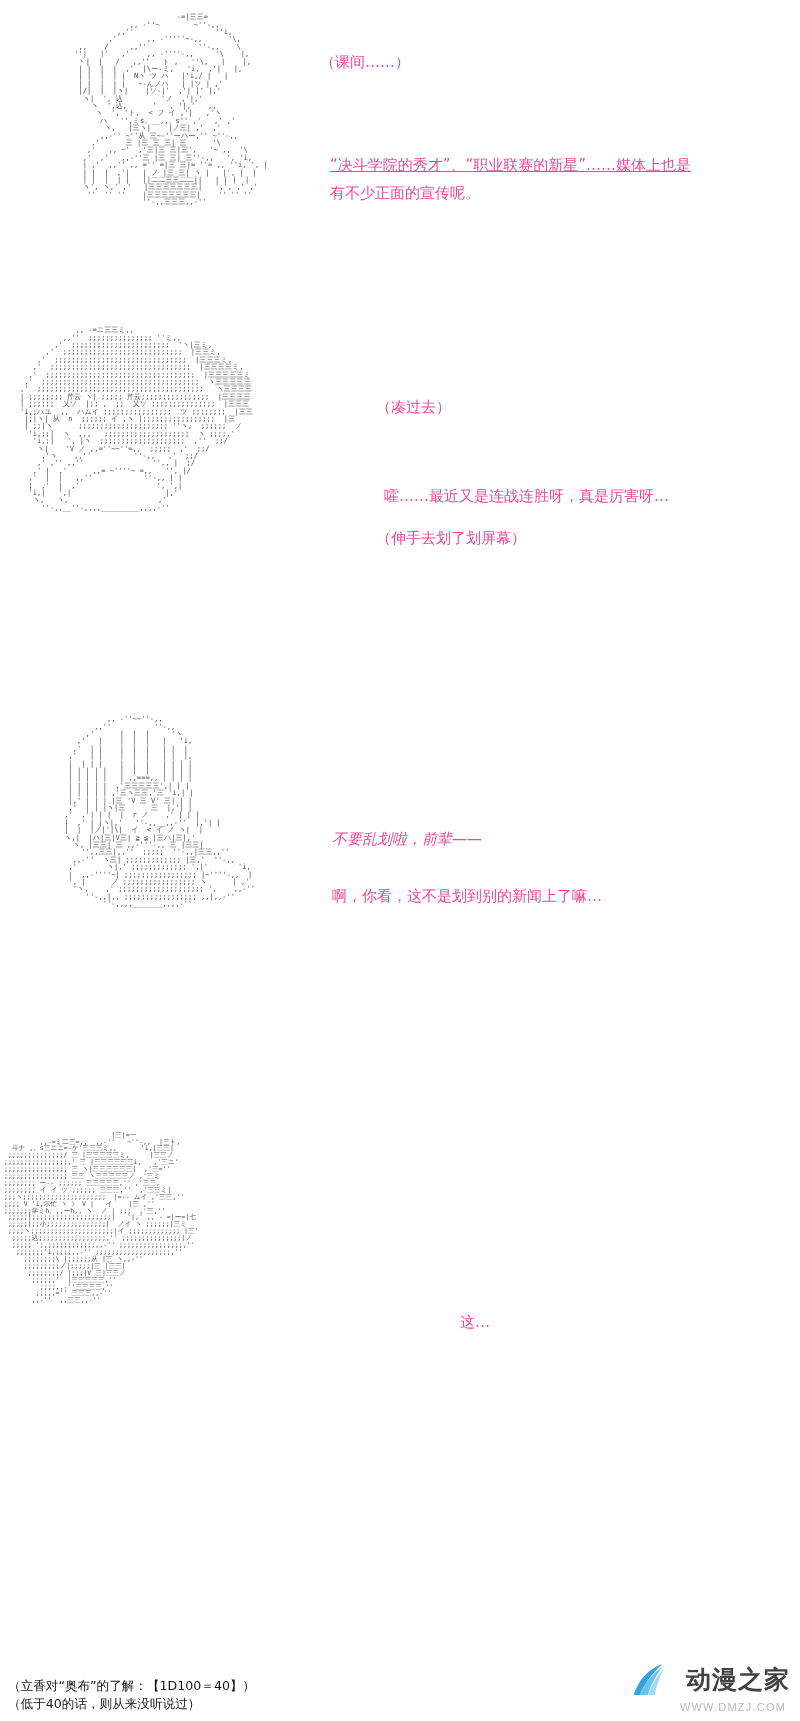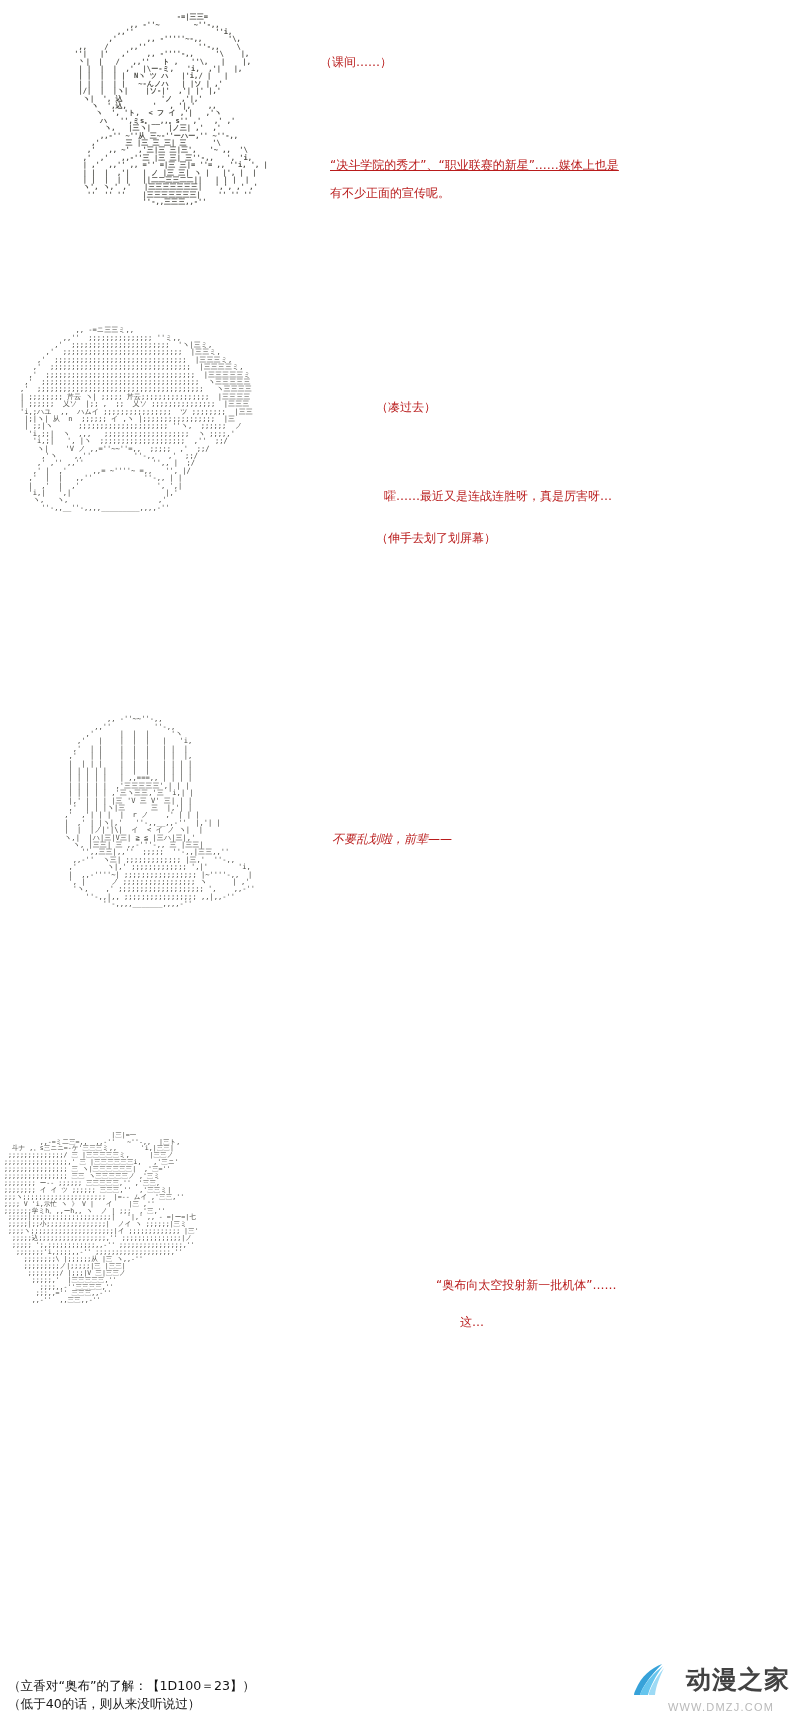--- a/index.html
+++ b/index.html
@@ -91,7 +91,7 @@
 <div class="page">
 
   <div class="panel" style="top:0px;height:310px;">
-    <pre class="aa" style="left:70px;top:6px;font-weight:bold;">                         -=|三三=                      
+    <pre class="aa" style="left:70px;top:6px;">                         -=|三三=                      
               ,, -''~        ~''-,,                   
            ,,''                   ''i,                
          ,'       ,, -'''''~-,,      '\,             

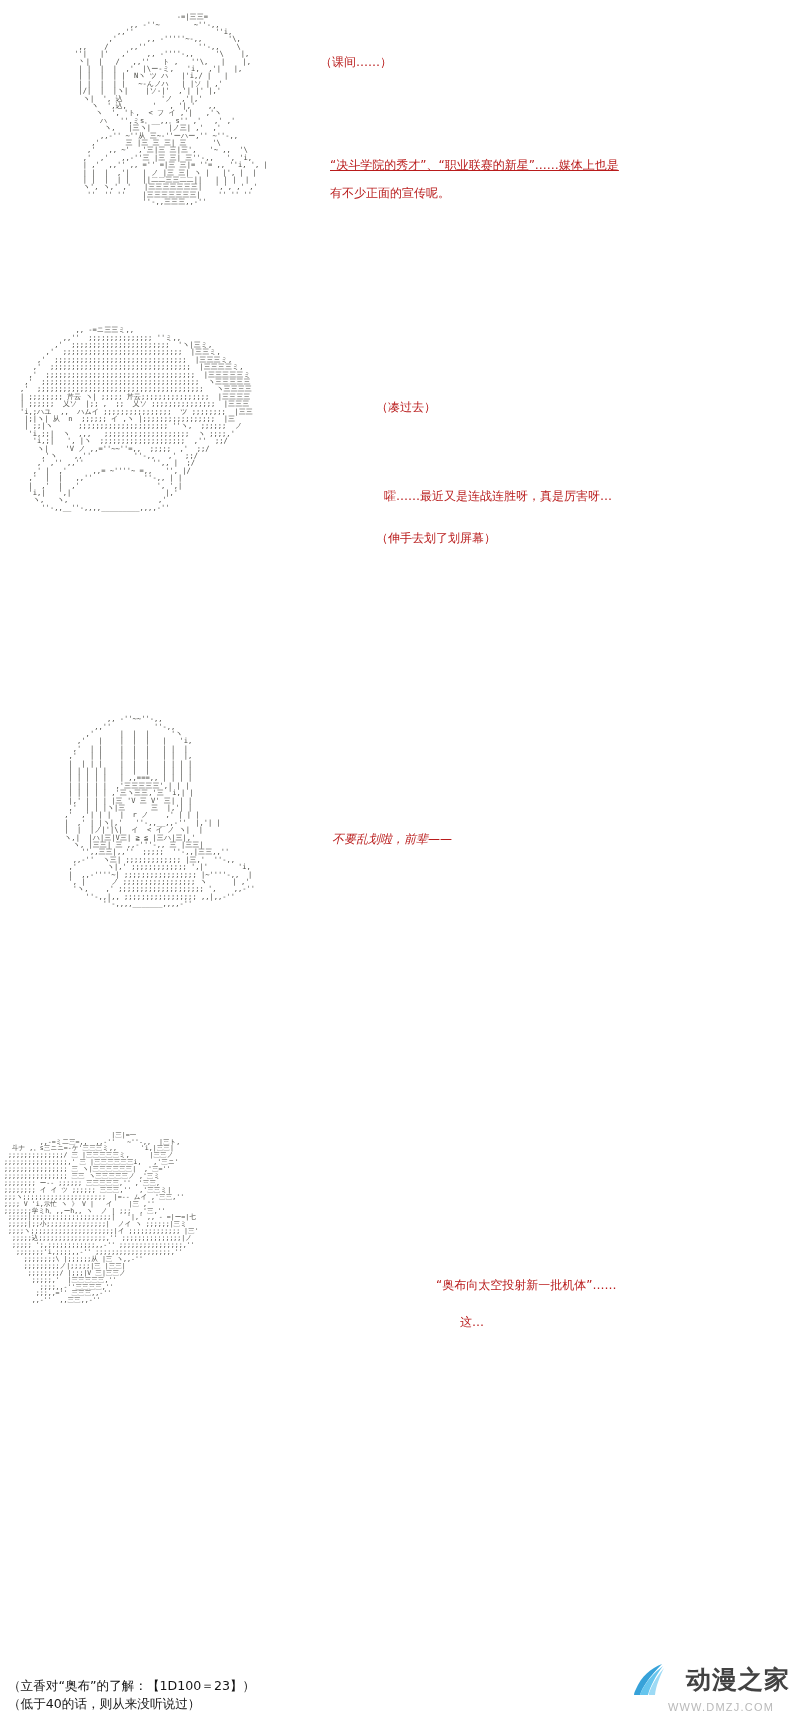--- a/index.html
+++ b/index.html
@@ -38,9 +38,9 @@
   
   .dlg{
     position:absolute;
-    font-size:12px;
+    font-size:15px;
     line-height:30px;
-    color:#b91c1c;
+    color:#ec4899;
     white-space:nowrap;
     font-family:"DejaVu Sans","Liberation Sans",sans-serif;
   }

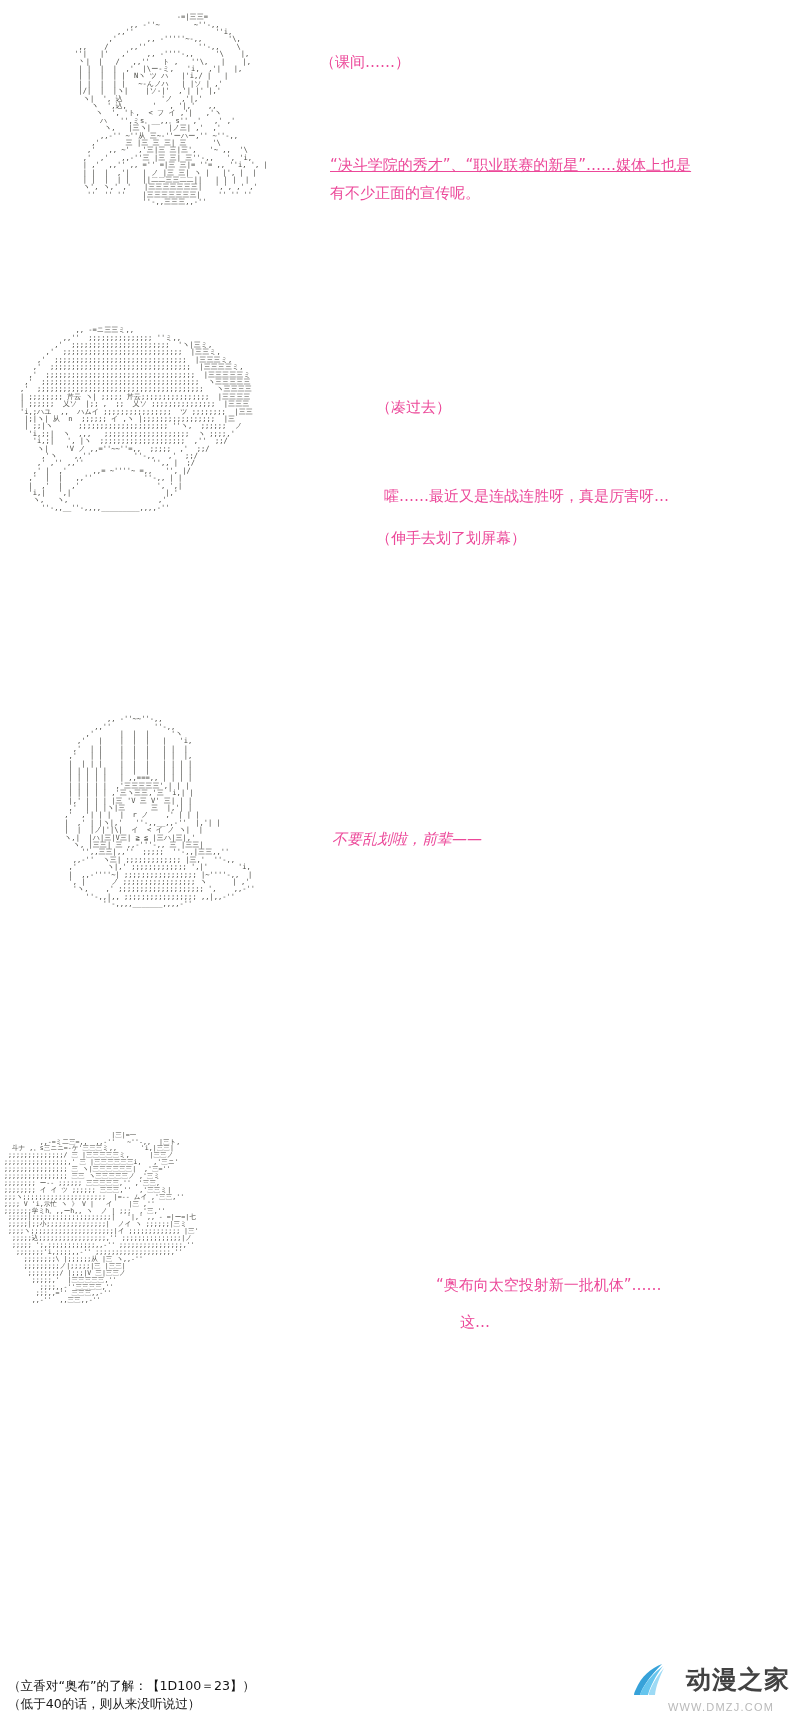--- a/index.html
+++ b/index.html
@@ -181,6 +181,7 @@
       ''-,,|,, ;;;;;;;;;;;;;;;;; ,,|,,-''               
           ''-,,,,_______,,,,-''                        </pre>
     <div class="dlg" style="left:332px;top:124px;font-style:italic;">不要乱划啦，前辈——</div>
+    <div class="dlg" style="left:332px;top:181px;">啊，你看，这不是划到别的新闻上了嘛…</div>
   </div>
 
   <div class="panel" style="top:1115px;height:460px;">

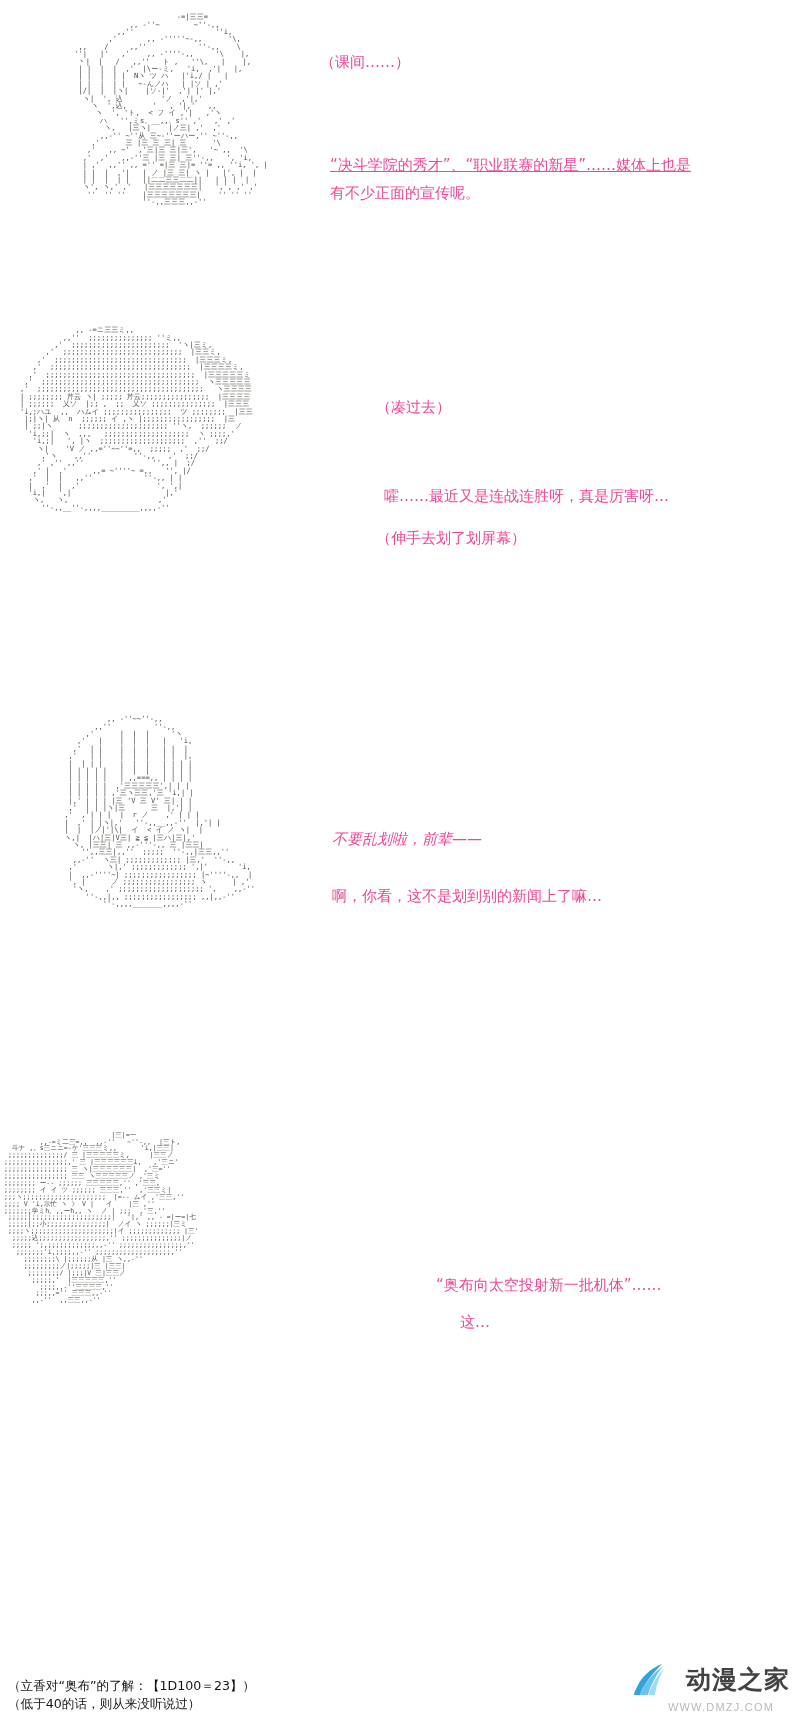--- a/index.html
+++ b/index.html
@@ -210,7 +210,6 @@
          ;;;;,,-''三三三三,''                             
         ;;;,,='' 三三三,,-''                              
        ,,-''  ,,三三,,-''                                </pre>
-    <div class="dlg" style="left:436px;top:155px;">“奥布向太空投射新一批机体”……</div>
     <div class="dlg" style="left:460px;top:192px;">这…</div>
   </div>
 

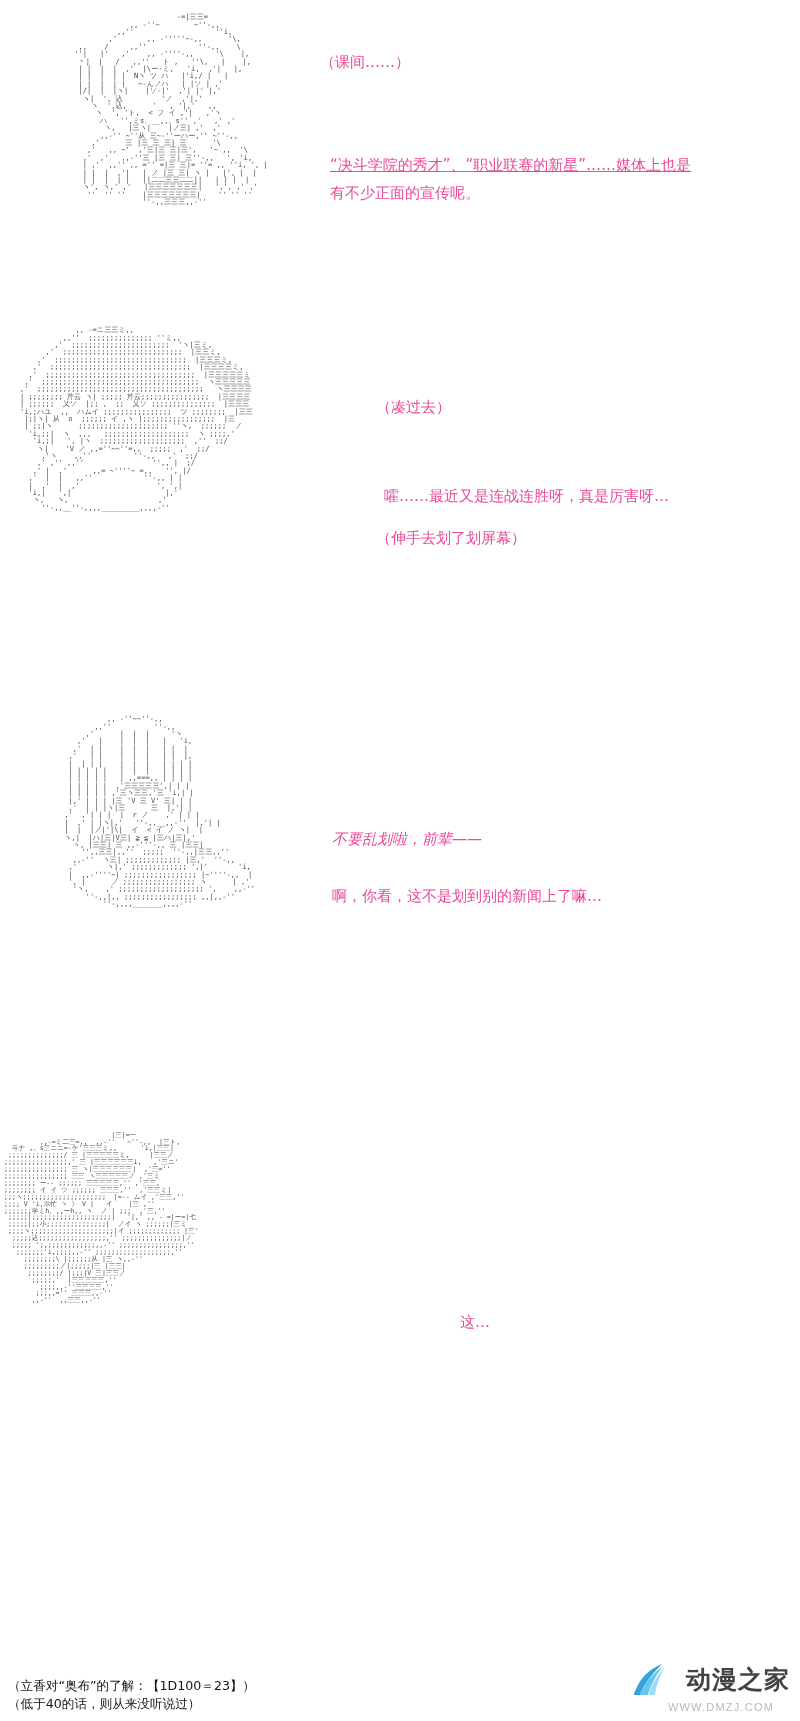--- a/index.html
+++ b/index.html
@@ -214,7 +214,7 @@
   </div>
 
   <div class="footer">
-    <div>（立香对“奥布”的了解：【1D100＝23】）</div>
+    <div>（立香对“奥布”的了解：【1D100＝40】）</div>
     <div>（低于40的话，则从来没听说过）</div>
   </div>
 

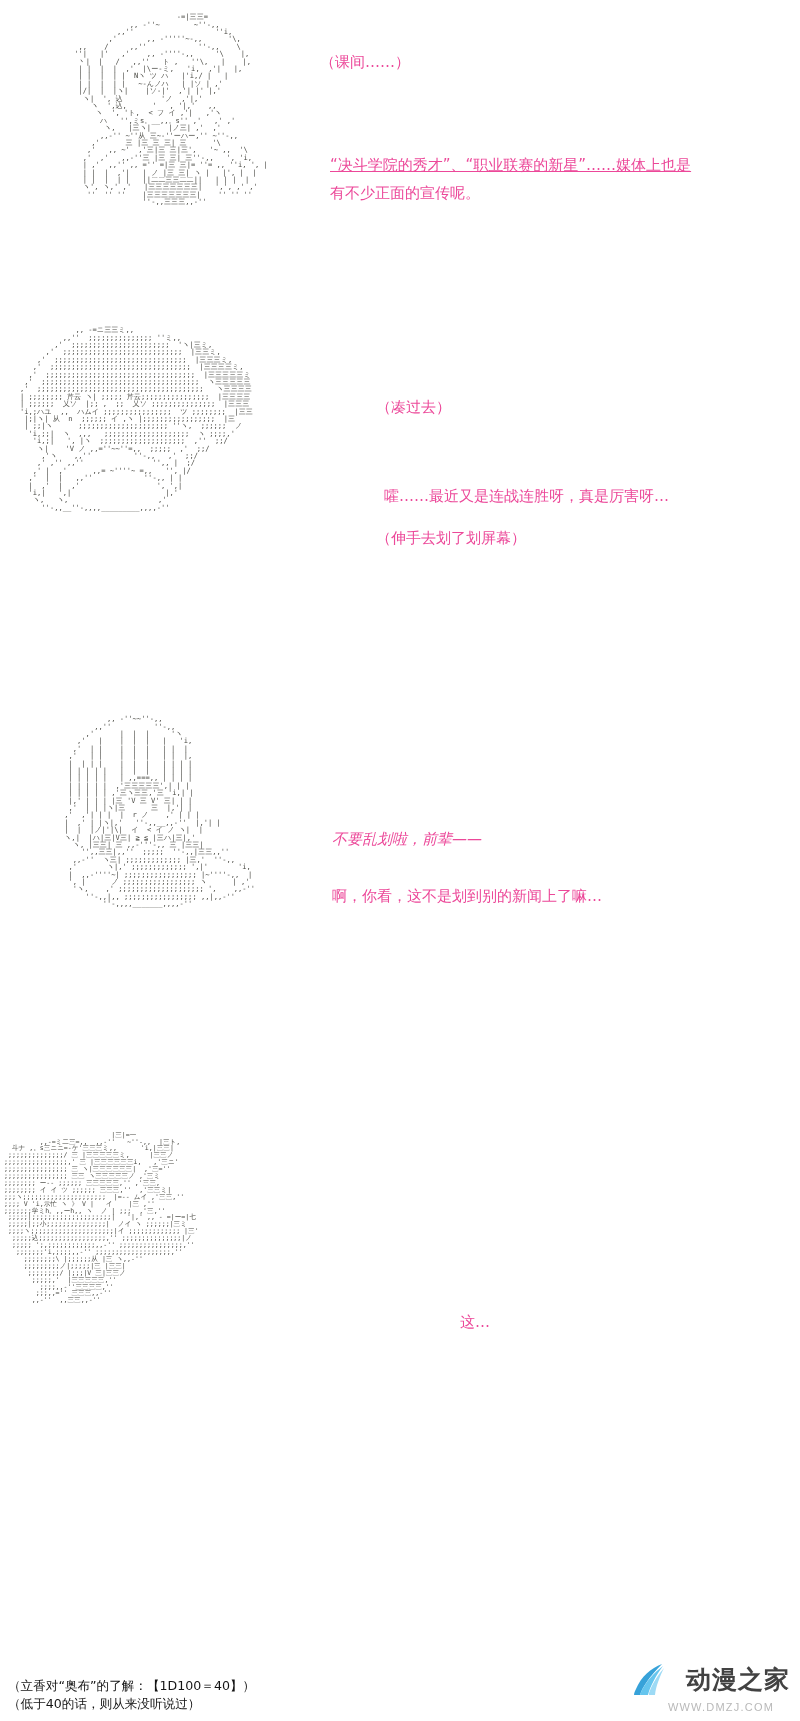--- a/index.html
+++ b/index.html
@@ -77,7 +77,7 @@
   }
   .wm-sub{
     position:absolute;
-    right:26px;
+    right:14px;
     bottom:8px;
     font-size:11px;
     color:#b9b9b9;

